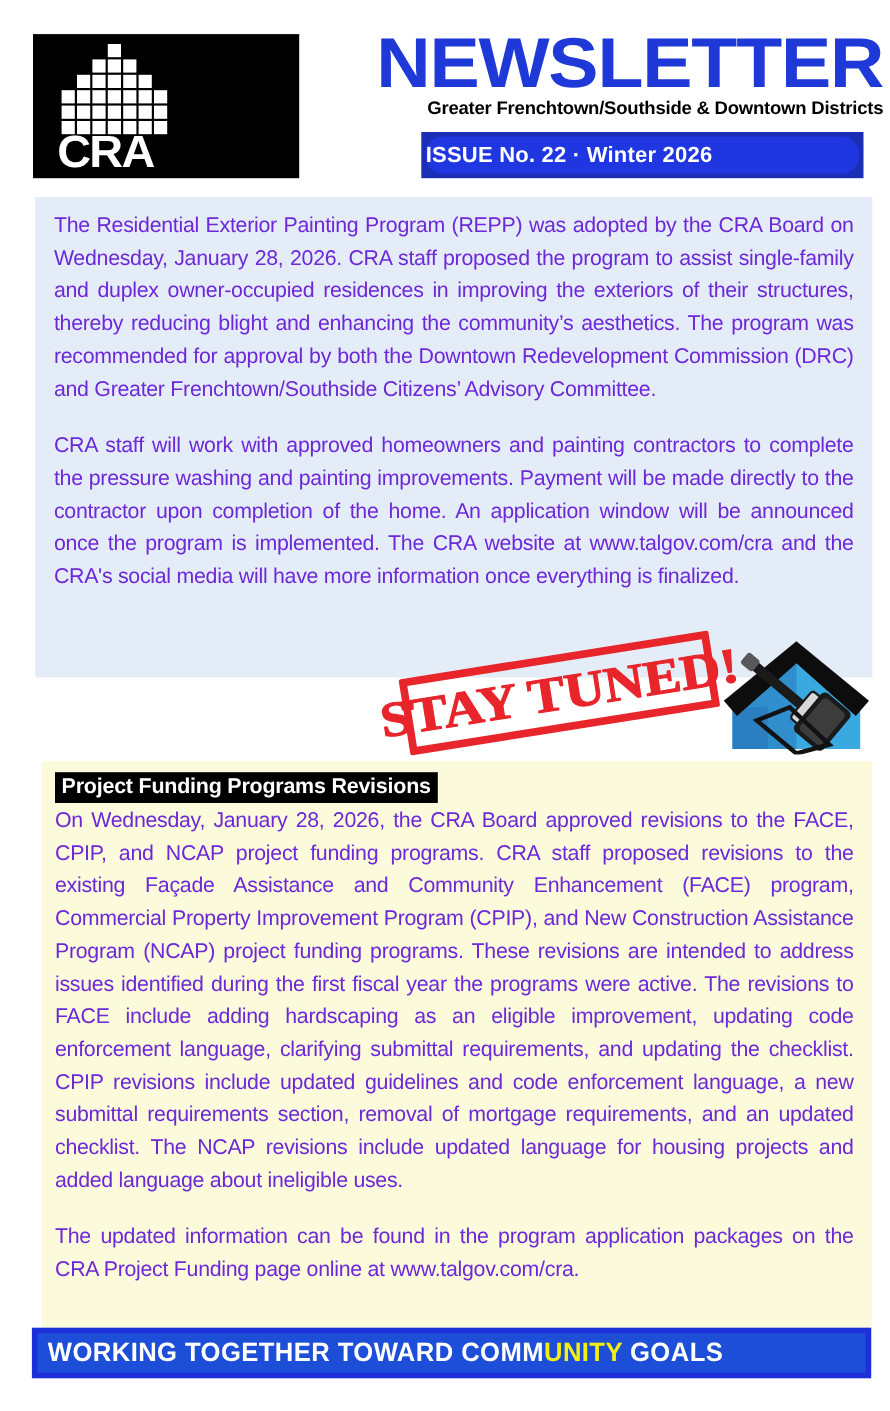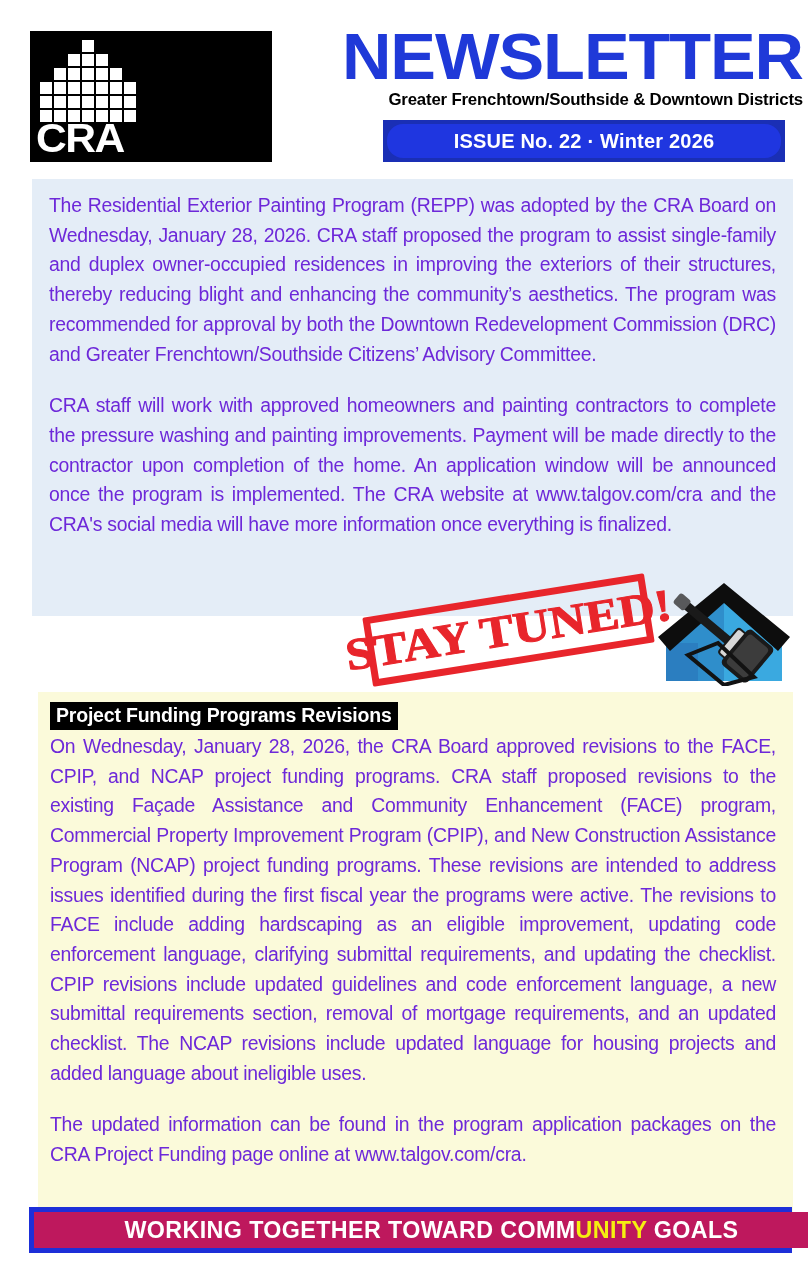--- a/index.html
+++ b/index.html
@@ -35,7 +35,7 @@
     position: relative;
     width: 104px;
     height: 118px;
-    margin-left: 6px;
+    margin-left: 22px;
     flex: 0 0 auto;
   }
   #logo-grid {

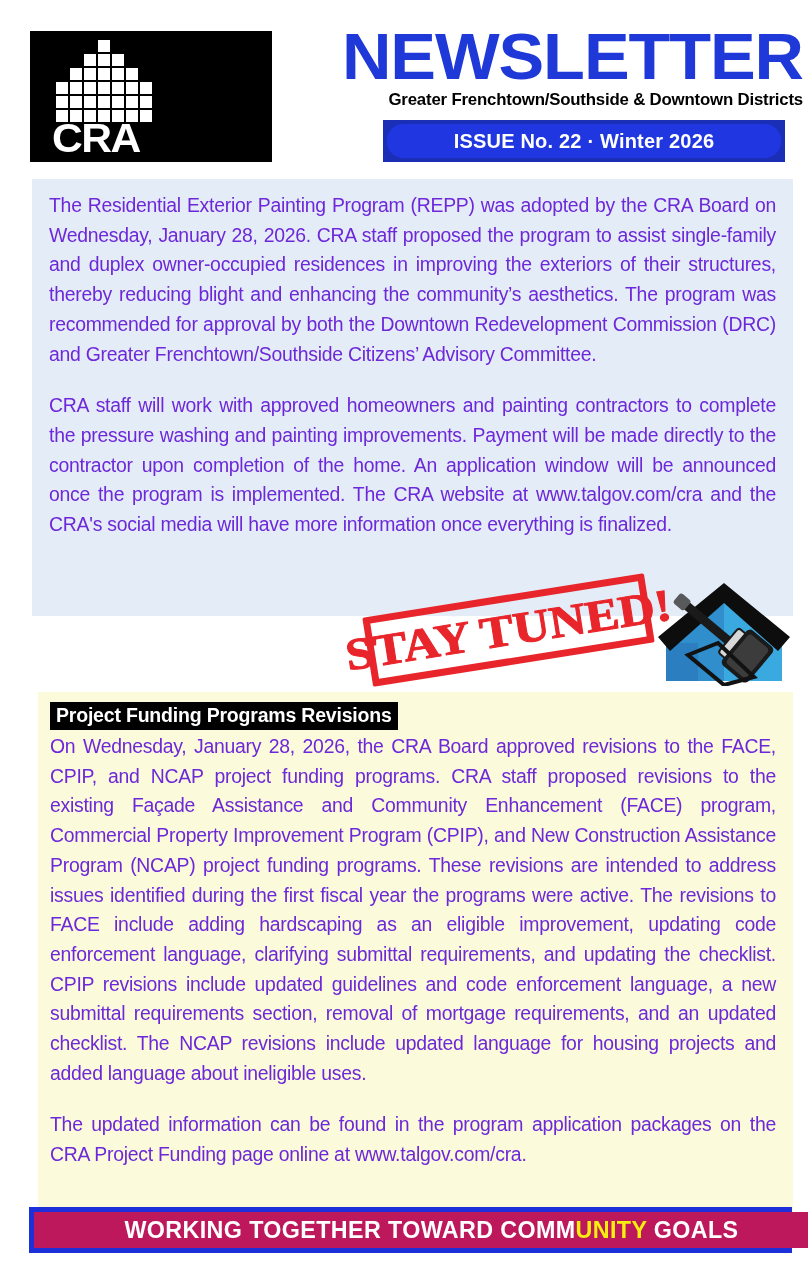--- a/index.html
+++ b/index.html
@@ -130,7 +130,6 @@
     background: #1f36e0;
     display: flex;
     align-items: center;
-    justify-content: center;
     border-radius: 16px;
   }
   #issue-banner-text {

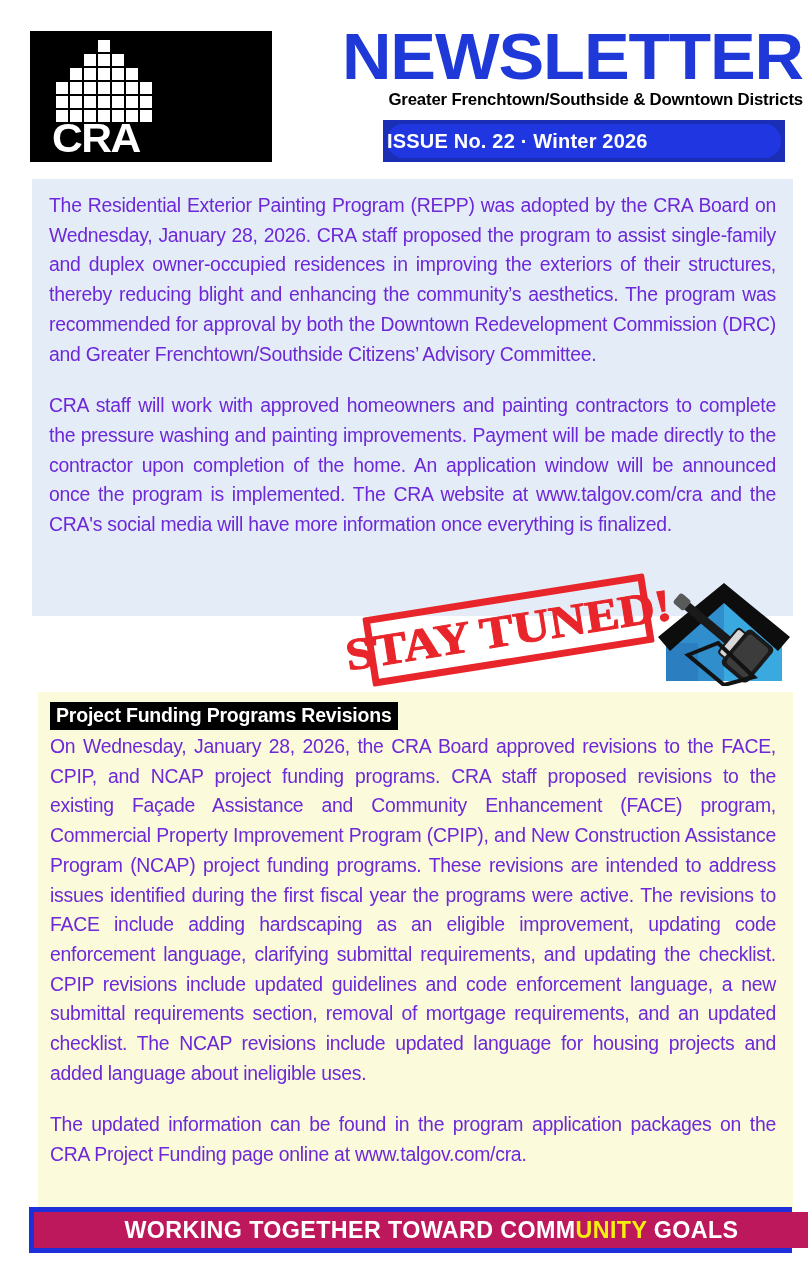--- a/index.html
+++ b/index.html
@@ -247,11 +247,9 @@
   #footer-inner {
     width: 100%;
     height: 100%;
-    background: #be185d;
+    background: #1d4ed8;
     display: flex;
     align-items: center;
-    justify-content: center;
-    padding-left: 21px;
   }
   #footer-text {
     font-family: "Liberation Sans", sans-serif;

